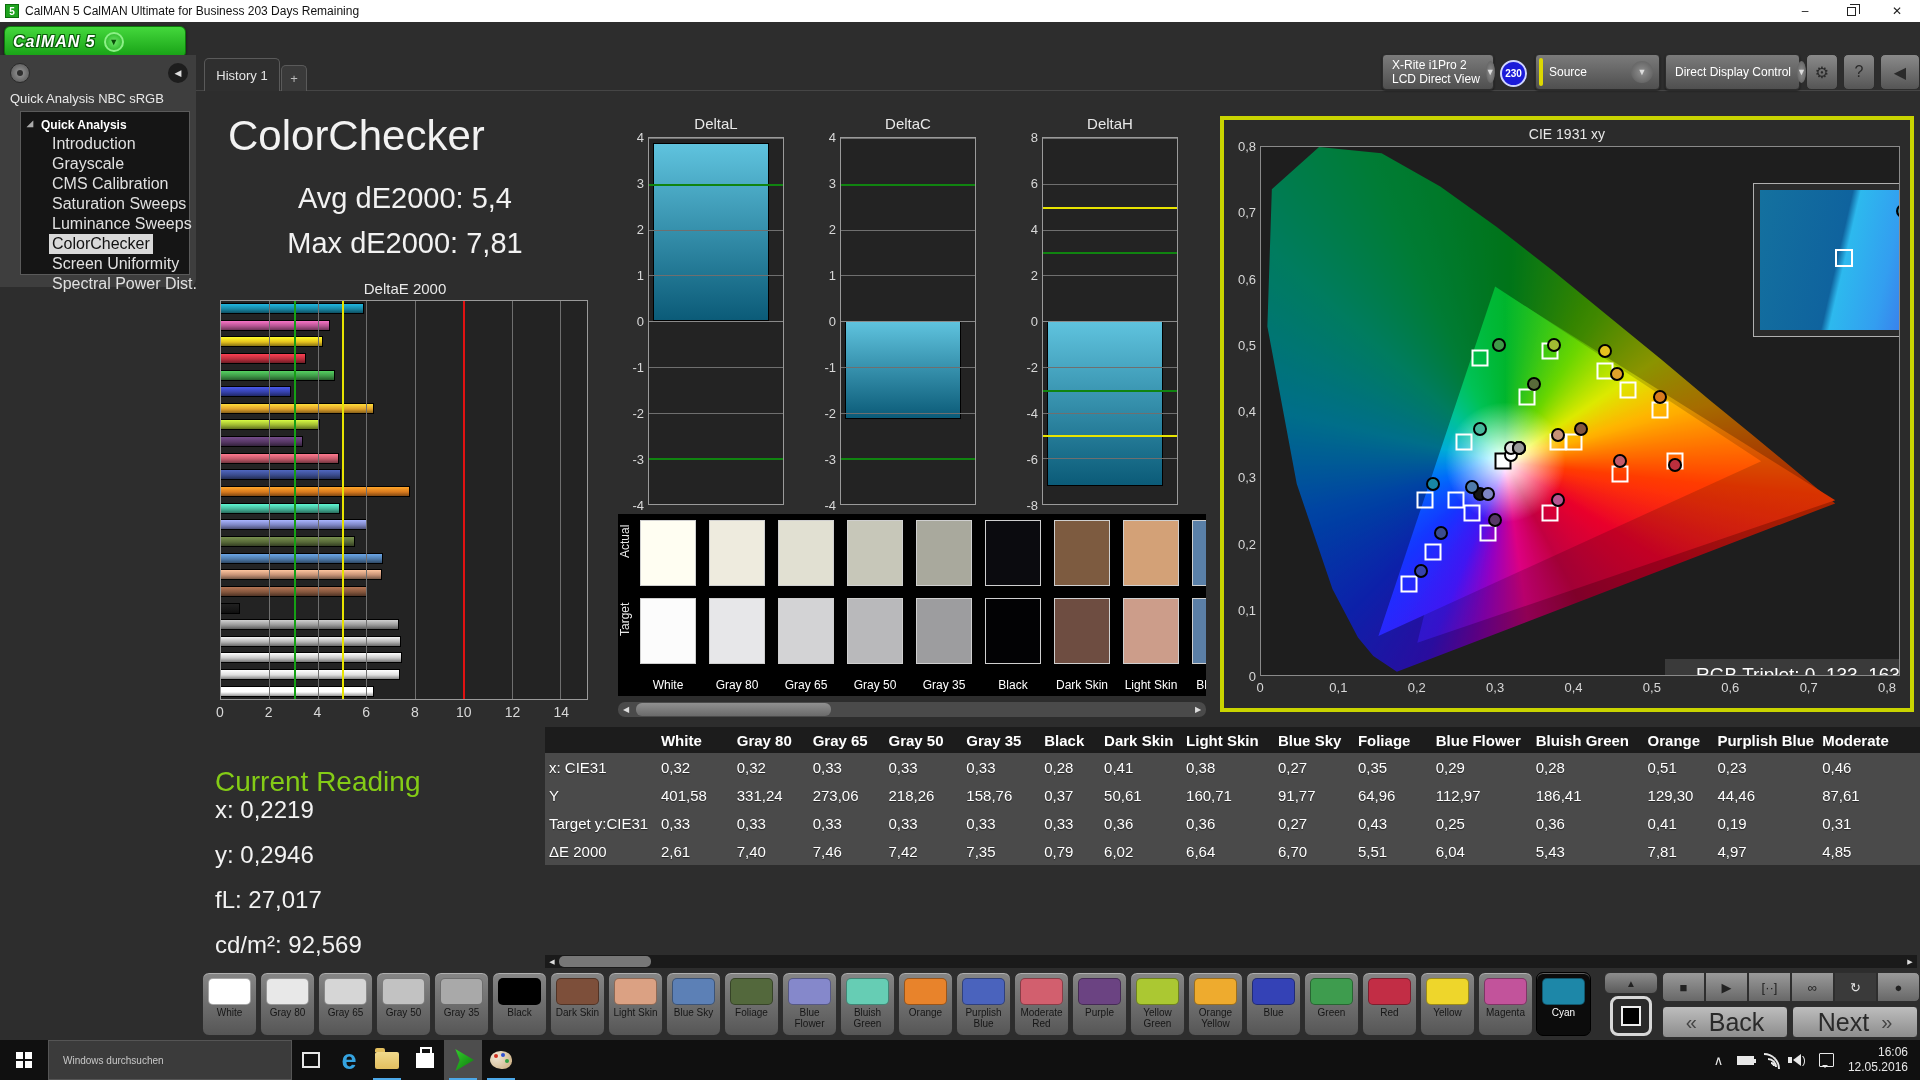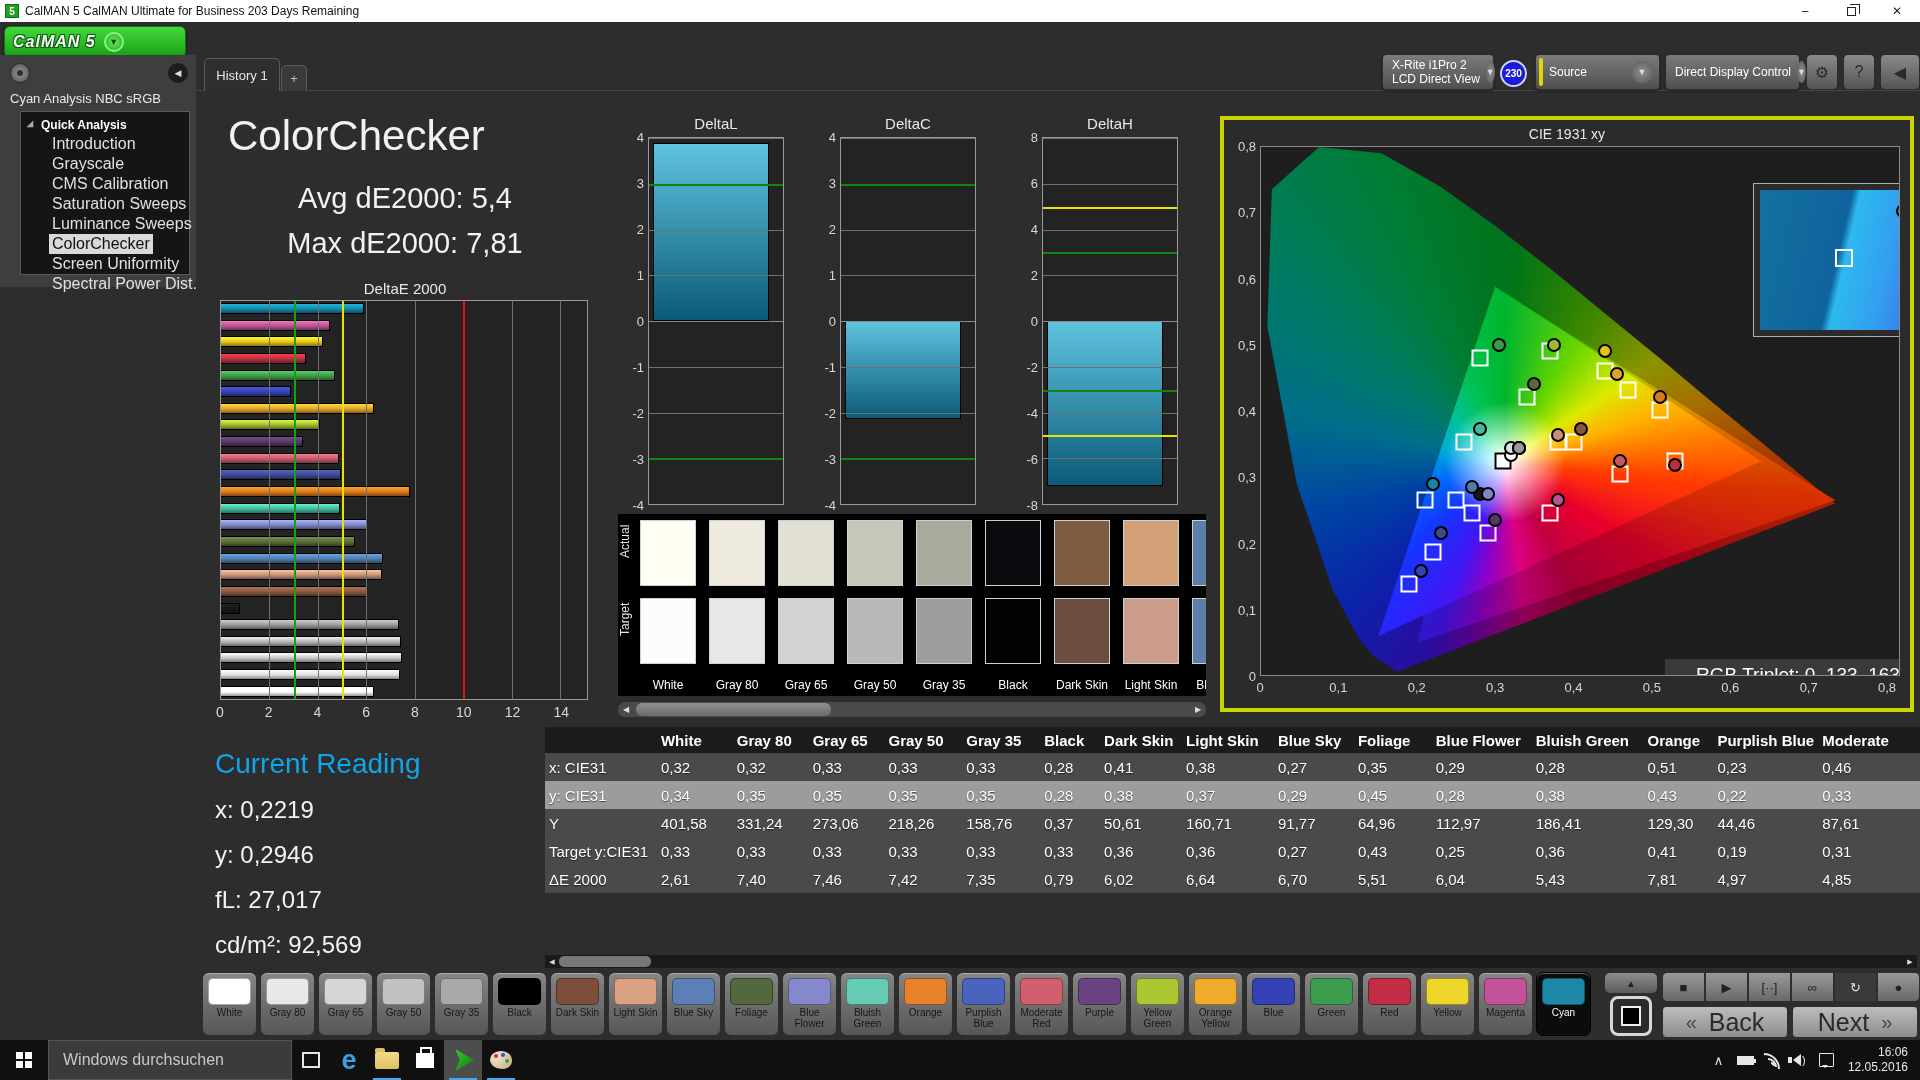--- a/index.html
+++ b/index.html
@@ -246,7 +246,7 @@
   <div class="sidebar">
     <div class="sb-circle"></div>
     <div class="sb-collapse">◀</div>
-    <div class="sb-title">Cyan Analysis NBC sRGB</div>
+    <div class="sb-title">Quick Analysis NBC sRGB</div>
     <div class="sb-tree">
       <div class="tree-root">Quick Analysis</div>
       <div>

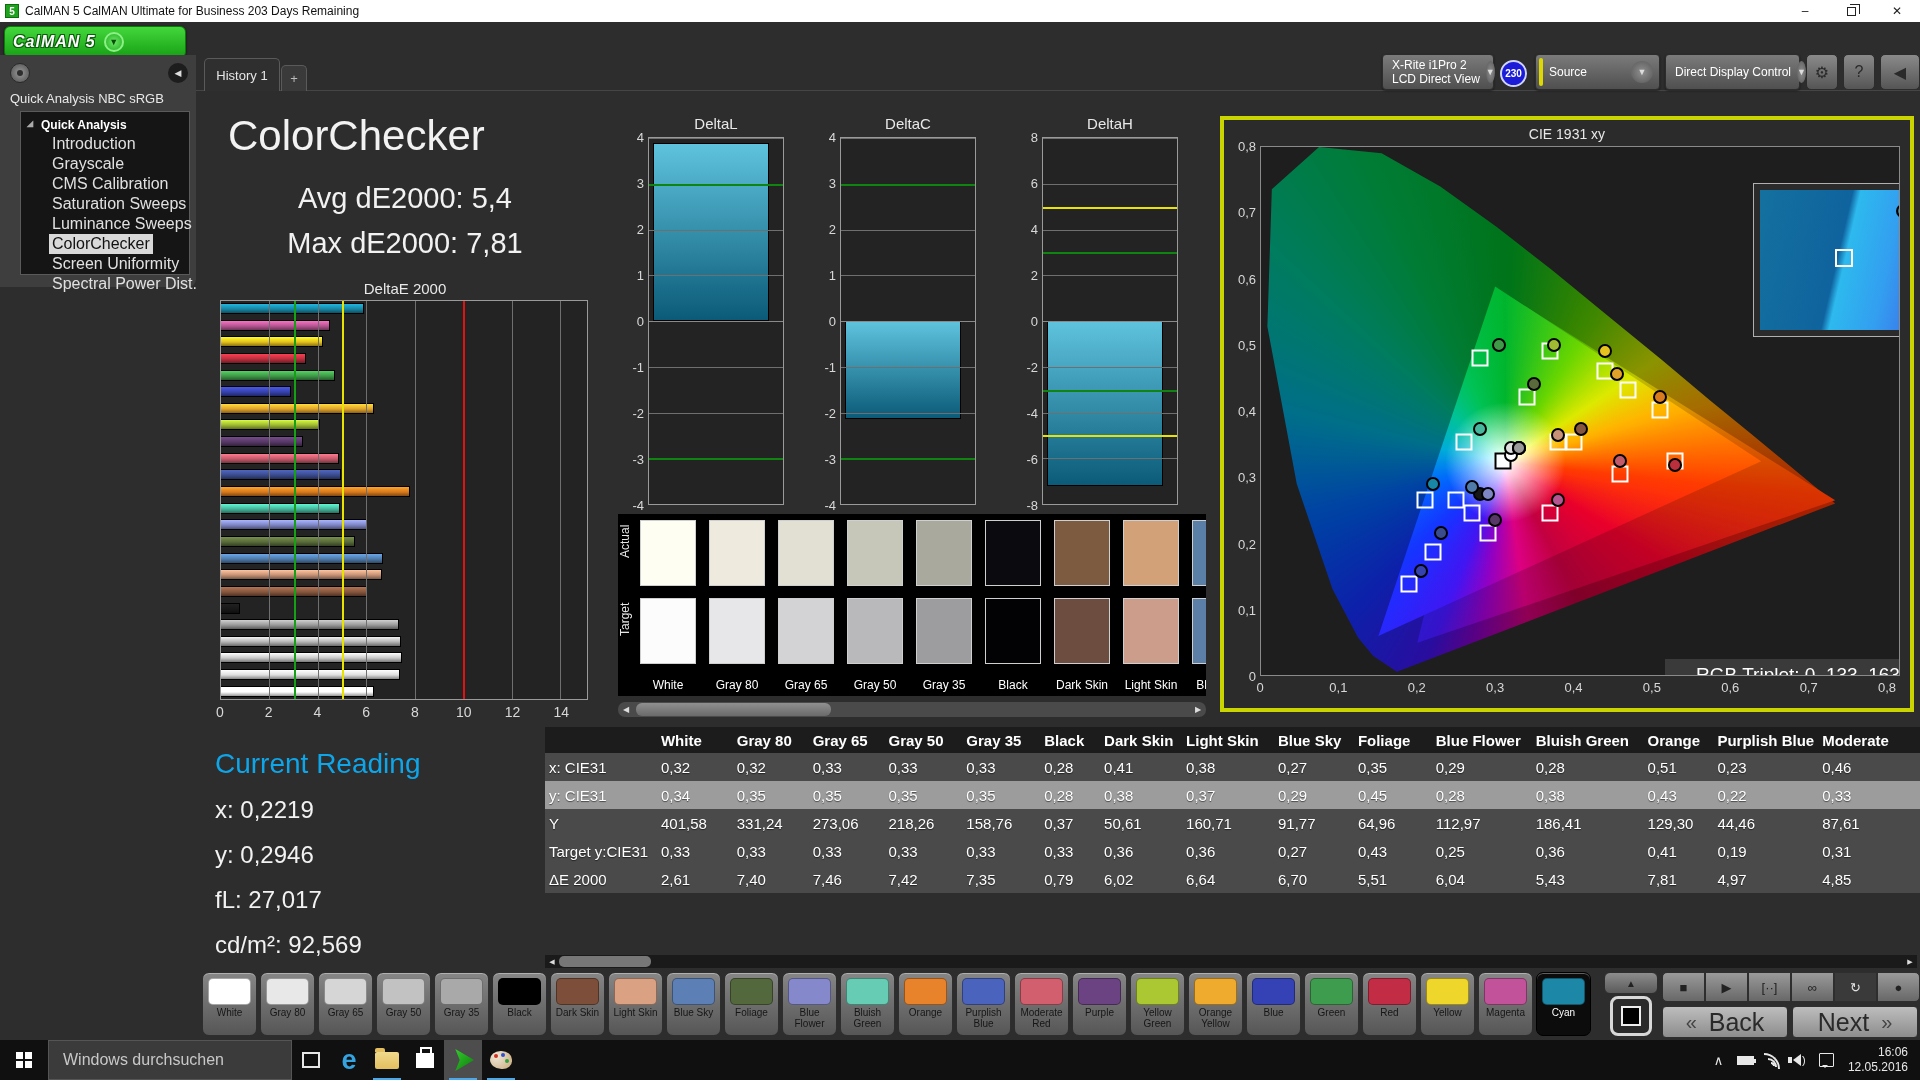--- a/index.html
+++ b/index.html
@@ -120,7 +120,7 @@
     font-size:19px; display:flex; align-items:center; justify-content:center; z-index:9; }
 
   
-  .cur-title { position:absolute; left:215px; top:726px; font-size:28px; color:#0ea5e9; }
+  .cur-title { position:absolute; left:215px; top:744px; font-size:28px; color:#84cc16; }
   .cur-line { position:absolute; left:215px; font-size:24px; color:#f2f2f2; }
 
   

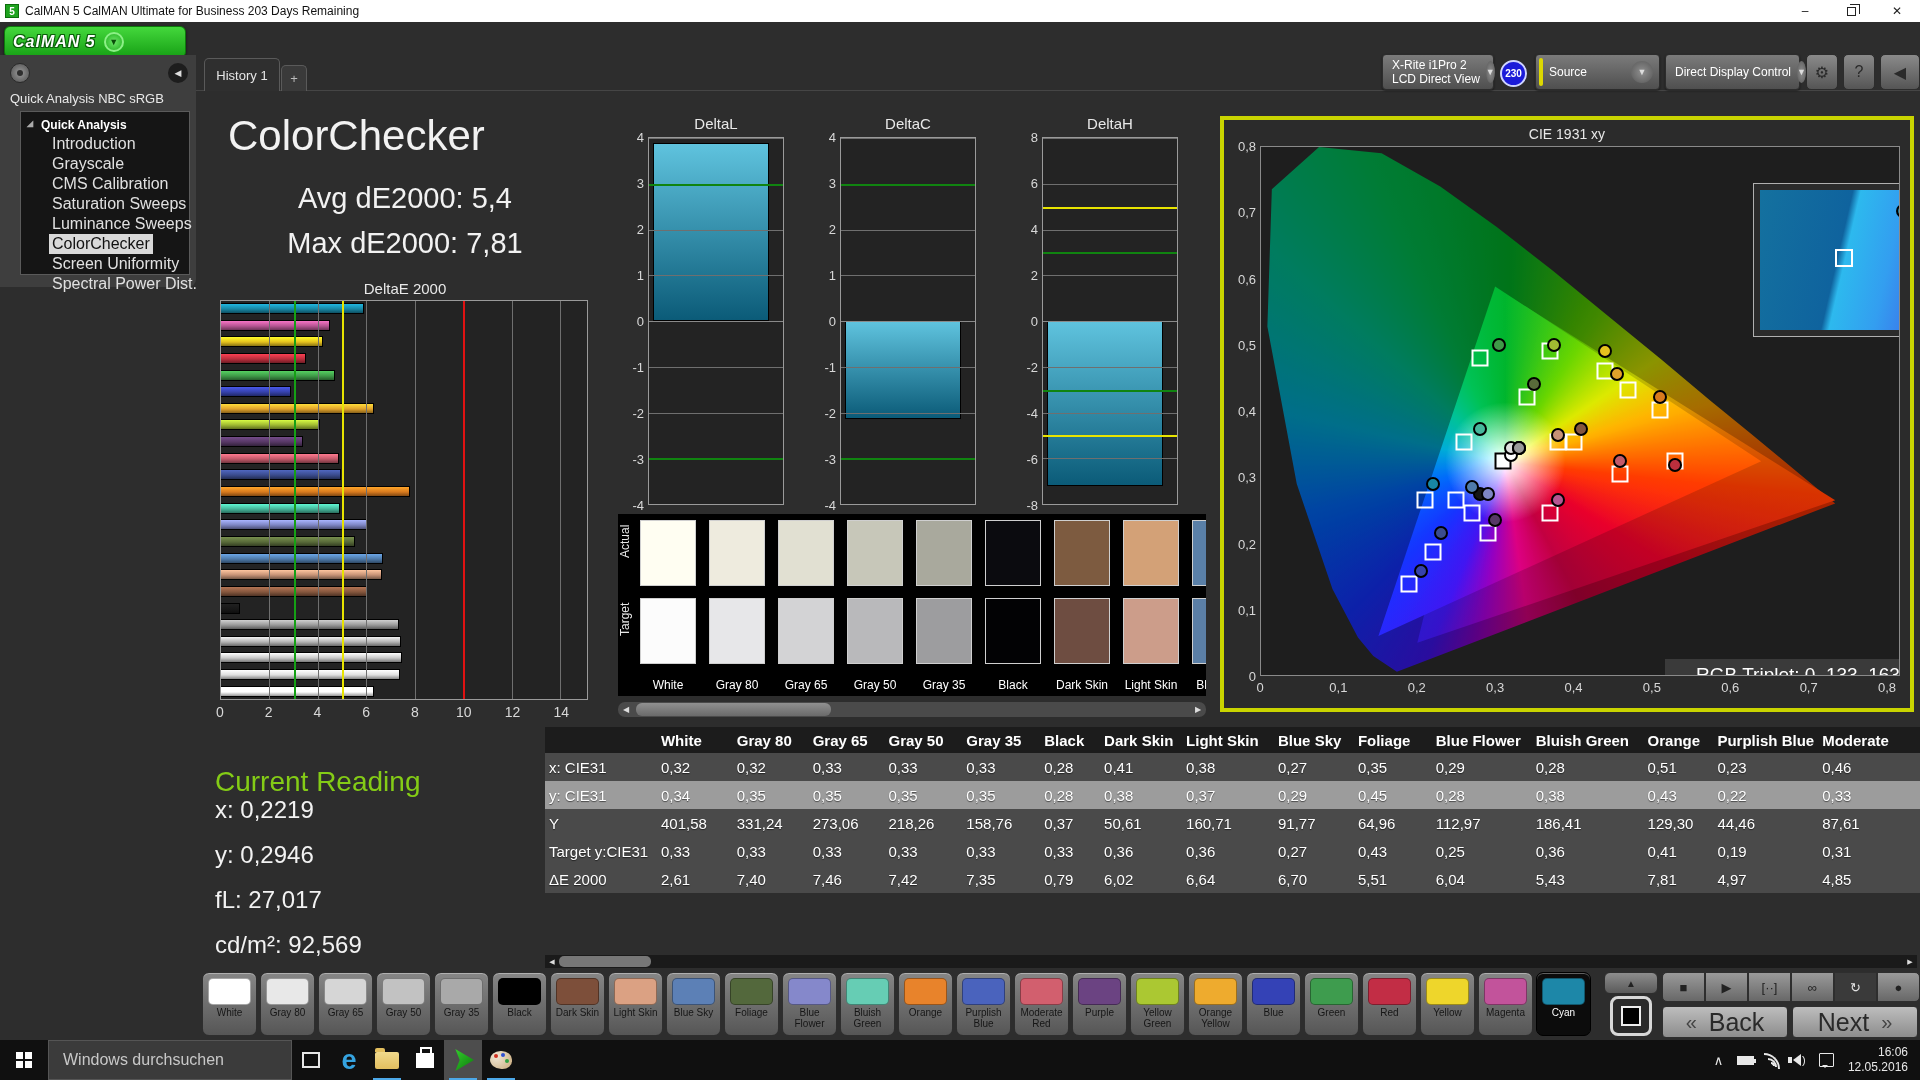--- a/index.html
+++ b/index.html
@@ -634,24 +634,6 @@
           <td>0,51</td>
           <td>0,23</td>
           <td>0,46</td>
-        </tr>
-        <tr class="even">
-          <td>y: CIE31</td>
-          <td>0,34</td>
-          <td>0,35</td>
-          <td>0,35</td>
-          <td>0,35</td>
-          <td>0,35</td>
-          <td>0,28</td>
-          <td>0,38</td>
-          <td>0,37</td>
-          <td>0,29</td>
-          <td>0,45</td>
-          <td>0,28</td>
-          <td>0,38</td>
-          <td>0,43</td>
-          <td>0,22</td>
-          <td>0,33</td>
         </tr>
         <tr class="odd">
           <td>Y</td>

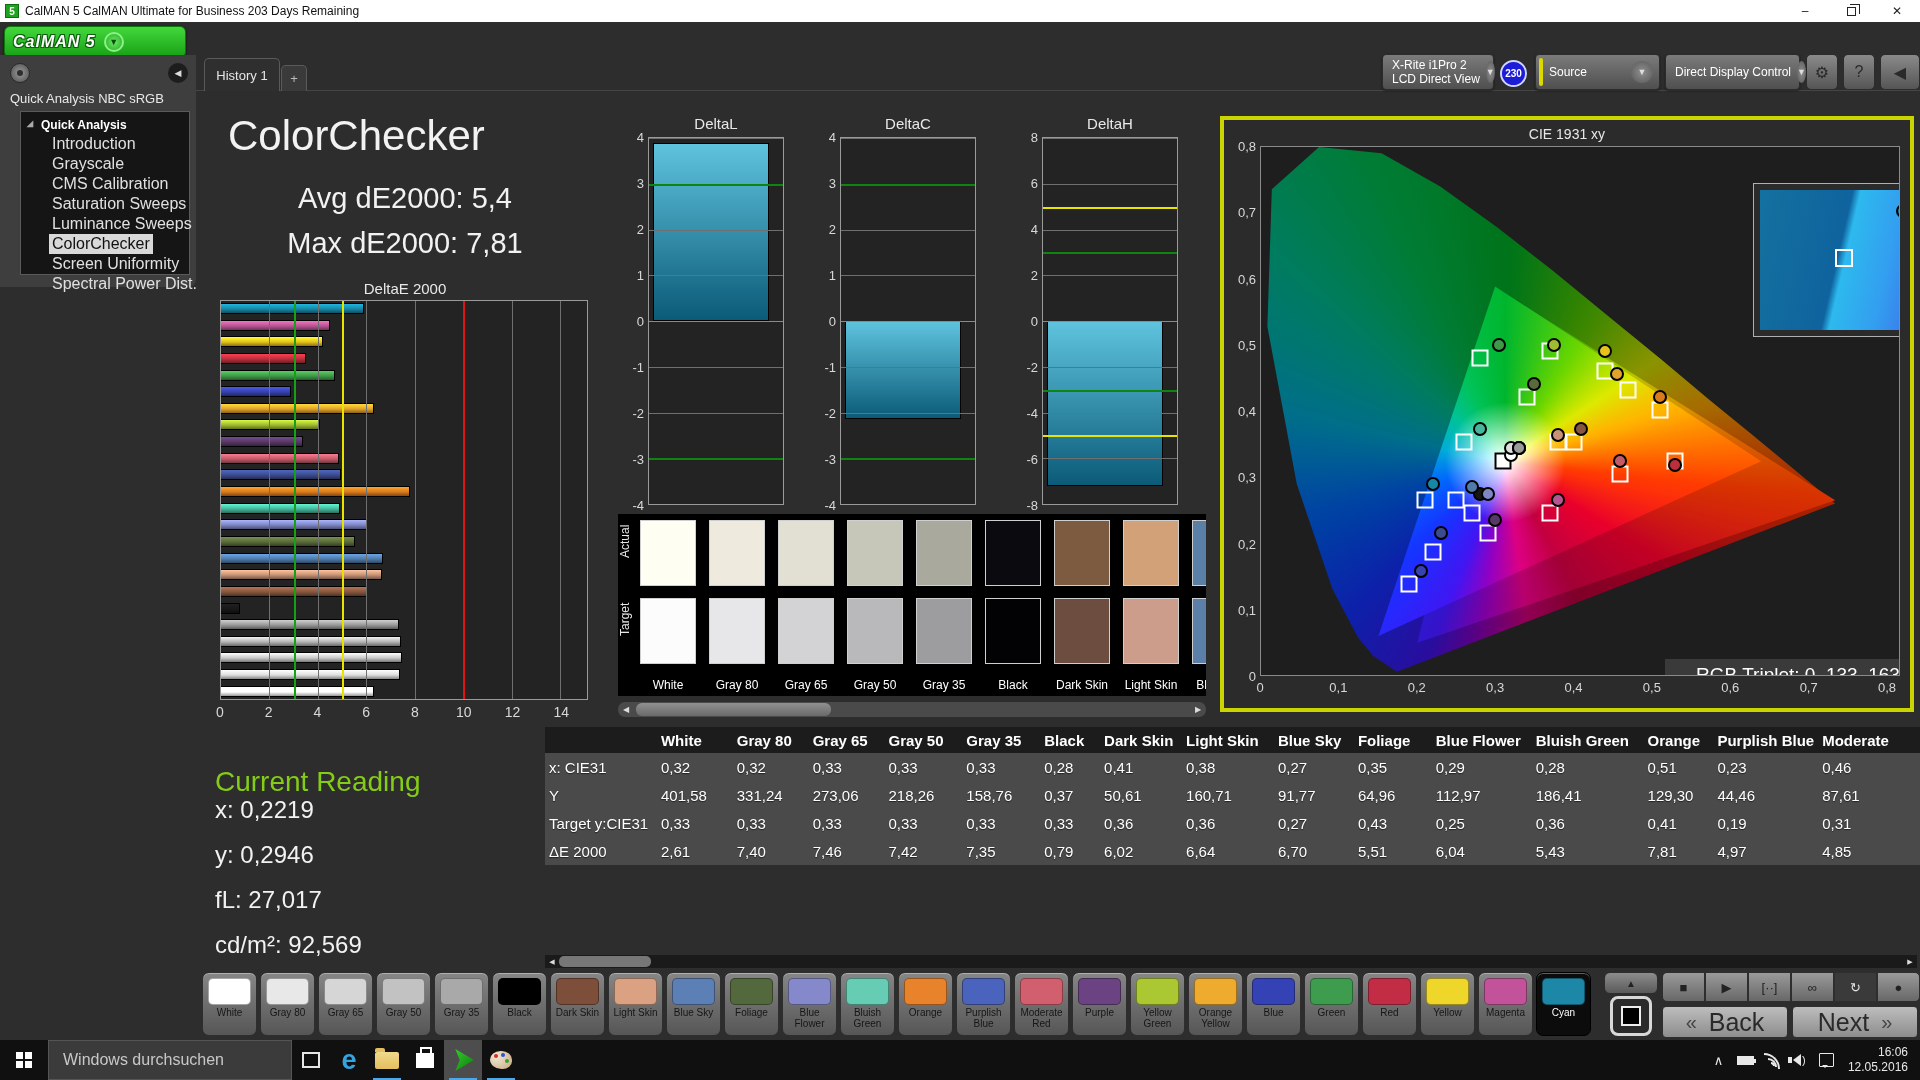--- a/index.html
+++ b/index.html
@@ -164,7 +164,7 @@
   .startbtn { width:48px; height:40px; display:flex; align-items:center; justify-content:center; }
   .winflag { width:16px; height:16px; display:grid; grid-template-columns:7px 7px; grid-template-rows:7px 7px; gap:2px; }
   .winflag div { background:#fff; }
-  .searchbox { width:244px; height:40px; background:#3b3b3b; border:1px solid #555; color:#c8c8c8; font-size:16px;
+  .searchbox { width:244px; height:40px; background:#3b3b3b; border:1px solid #555; color:#c8c8c8; font-size:10px;
     display:flex; align-items:center; padding-left:14px; }
   .tbicon { width:38px; height:40px; display:flex; align-items:center; justify-content:center; position:relative; }
   .tbicon.active { background:#4d4d4d; }

